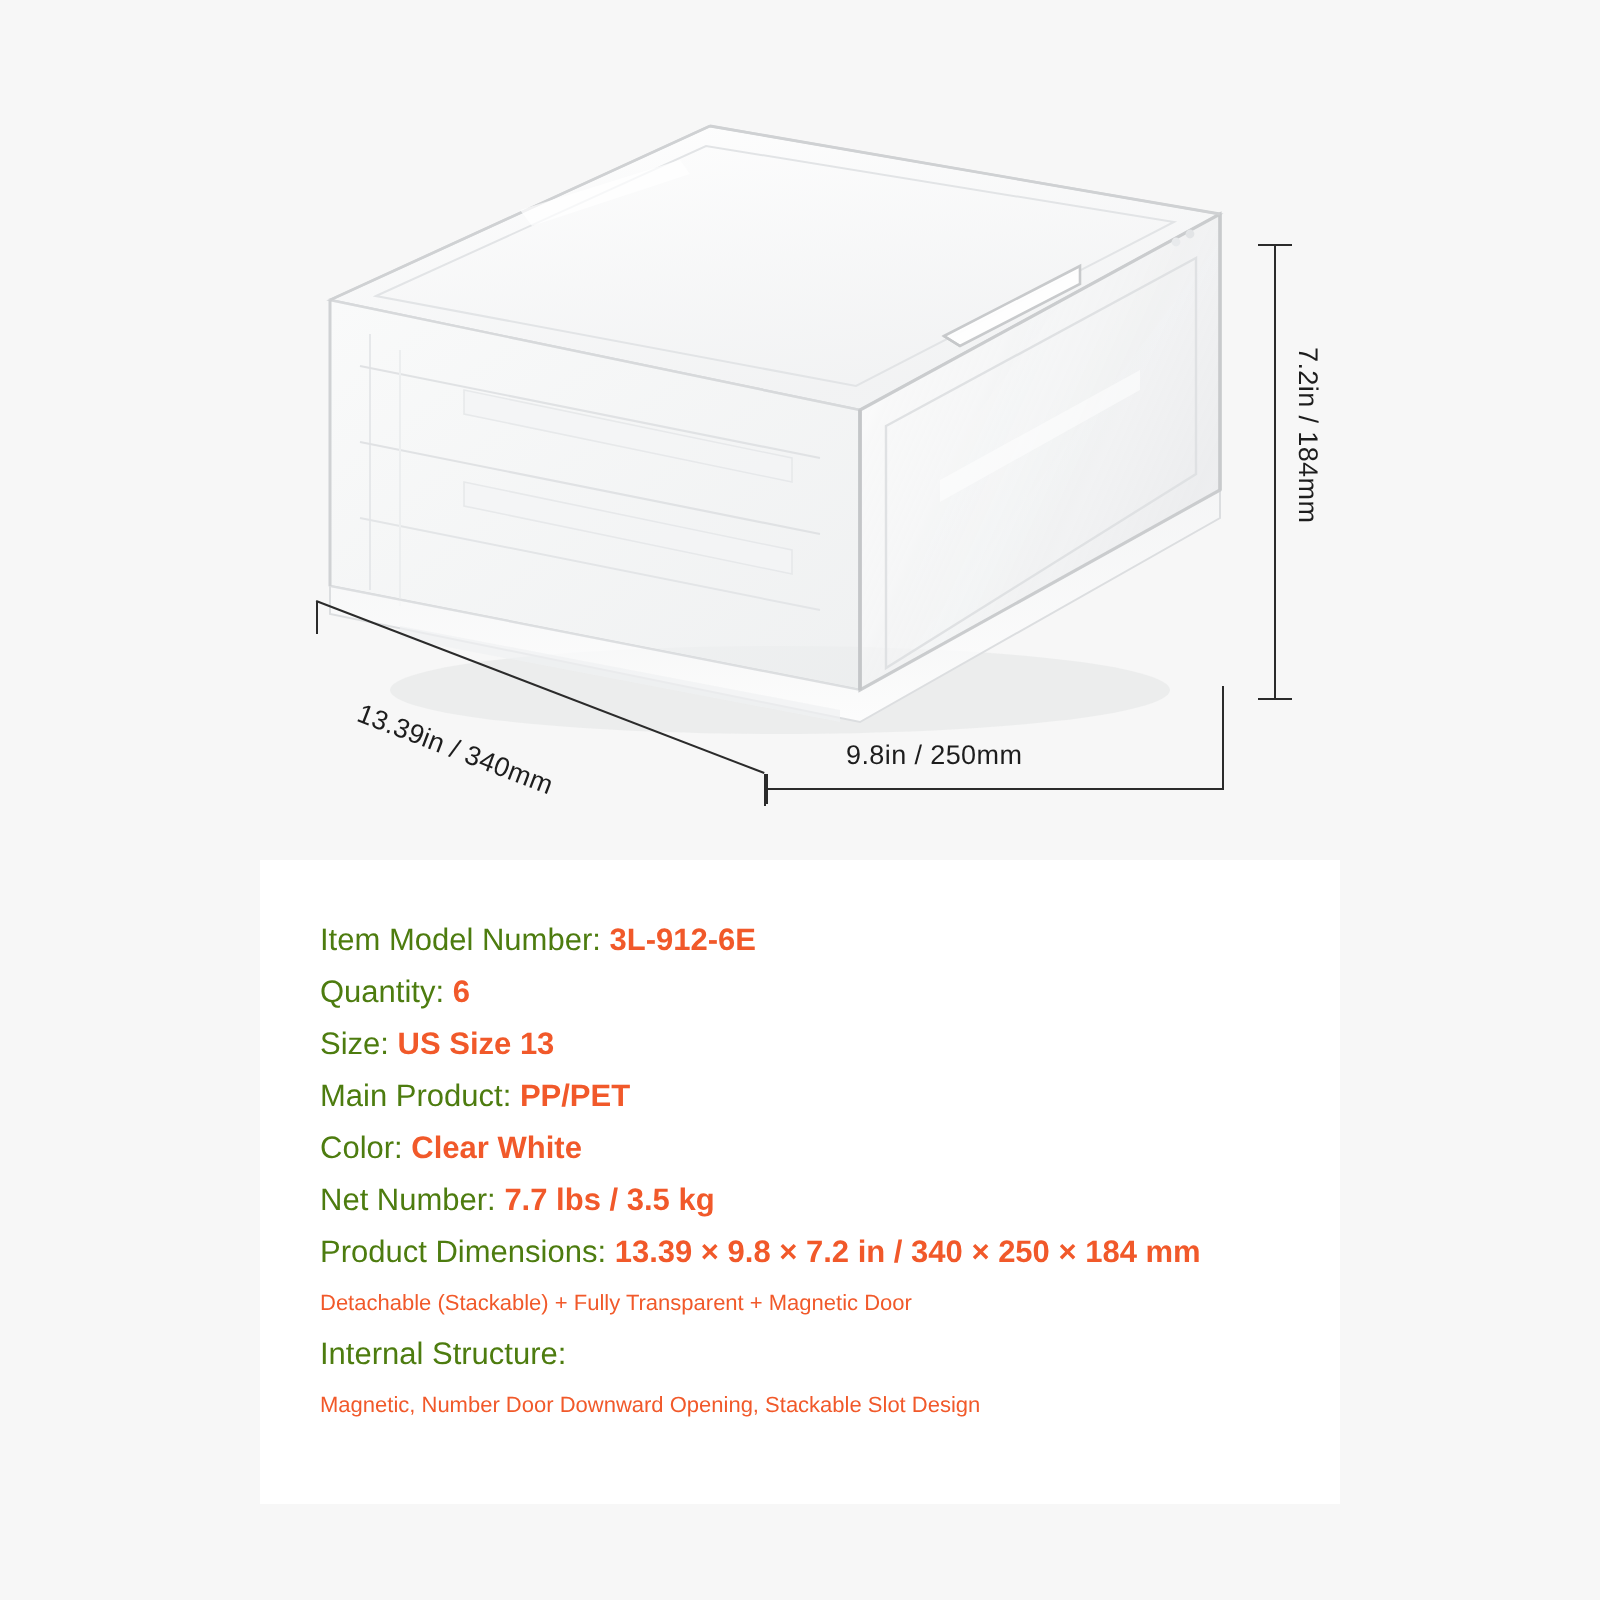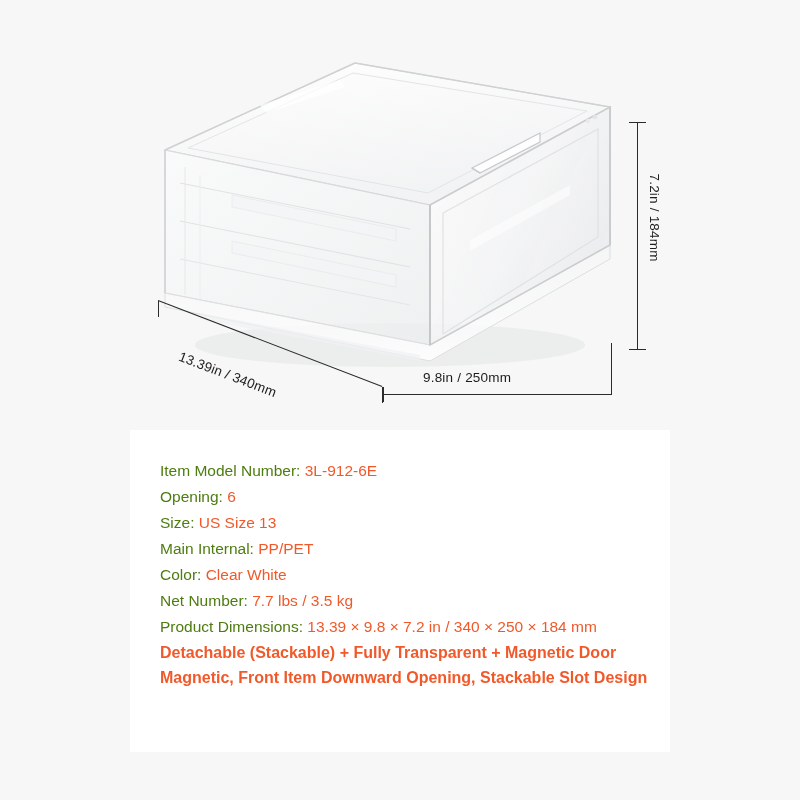--- a/index.html
+++ b/index.html
@@ -101,7 +101,7 @@
   }
   .spec-value {
     color: #f1592a;
-    font-weight: normal;
+    font-weight: bold;
   }
   .spec-value-line {
     color: #f1592a;

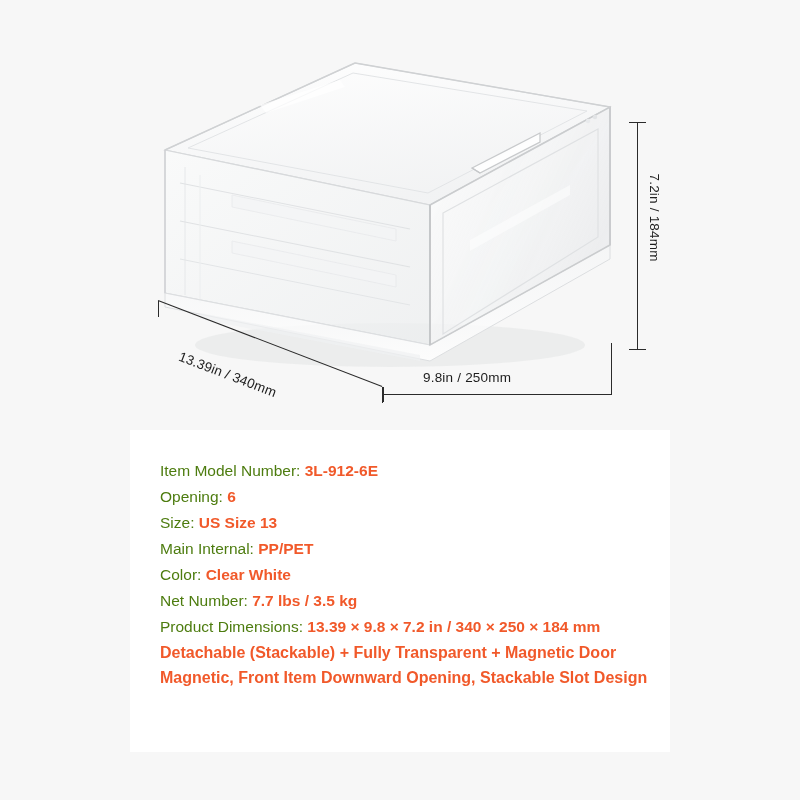--- a/index.html
+++ b/index.html
@@ -208,7 +208,7 @@
     </div>
 
     <div class="spec-row">
-      <span class="spec-label">Opening:</span>
+      <span class="spec-label">Quantity:</span>
       <span class="spec-value">6</span>
     </div>
 

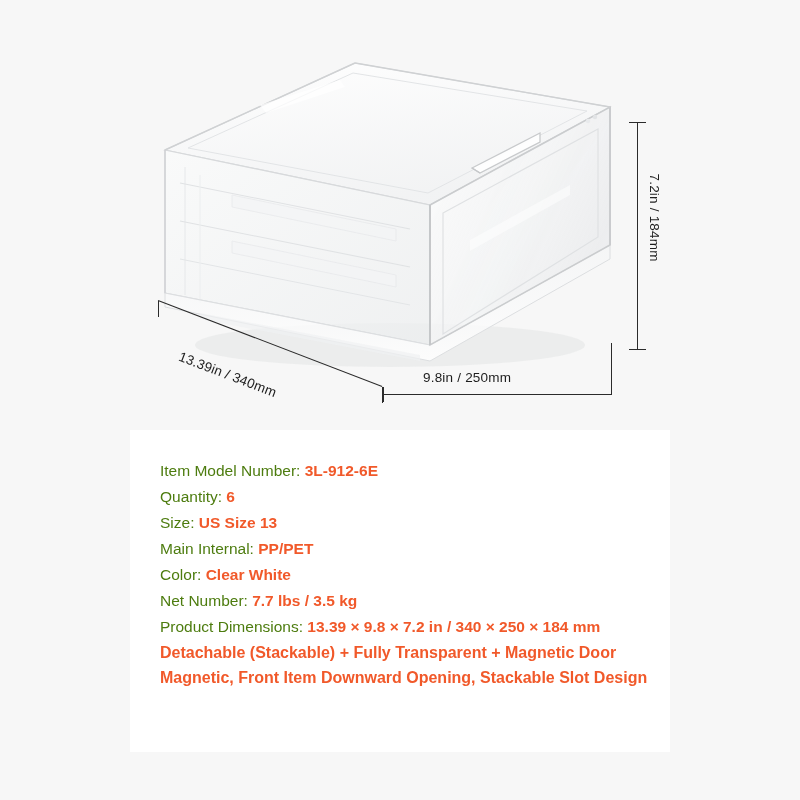--- a/index.html
+++ b/index.html
@@ -218,7 +218,7 @@
     </div>
 
     <div class="spec-row">
-      <span class="spec-label">Main Internal:</span>
+      <span class="spec-label">Main Product:</span>
       <span class="spec-value">PP/PET</span>
     </div>
 

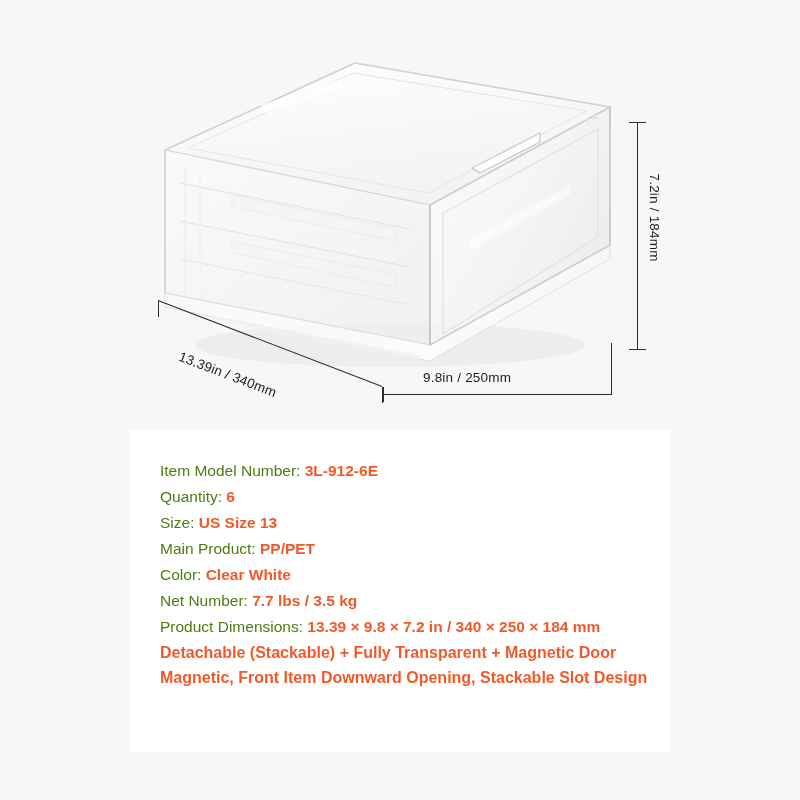--- a/index.html
+++ b/index.html
@@ -105,8 +105,8 @@
   }
   .spec-value-line {
     color: #f1592a;
-    font-weight: bold;
-    font-size: 16px;
+    font-weight: normal;
+    font-size: 11px;
     line-height: 25.5px;
     white-space: nowrap;
   }

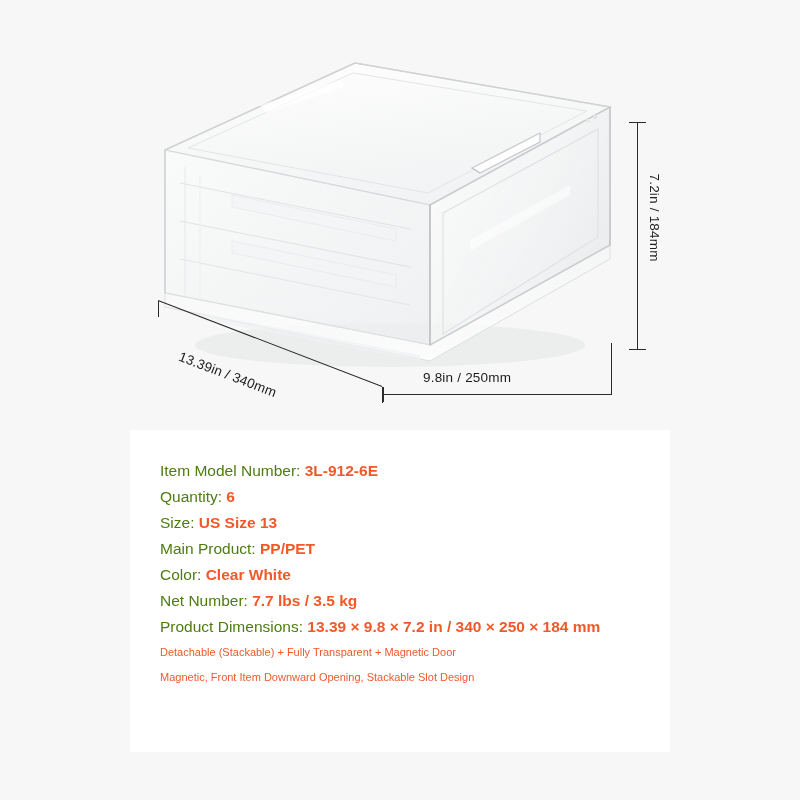--- a/index.html
+++ b/index.html
@@ -239,6 +239,9 @@
 
     <div class="spec-value-line">Detachable (Stackable) + Fully Transparent + Magnetic Door</div>
 
+    <div class="spec-row">
+      <span class="spec-label">Internal Structure:</span>
+    </div>
     <div class="spec-value-line">Magnetic, Front Item Downward Opening, Stackable Slot Design</div>
 
   </div>

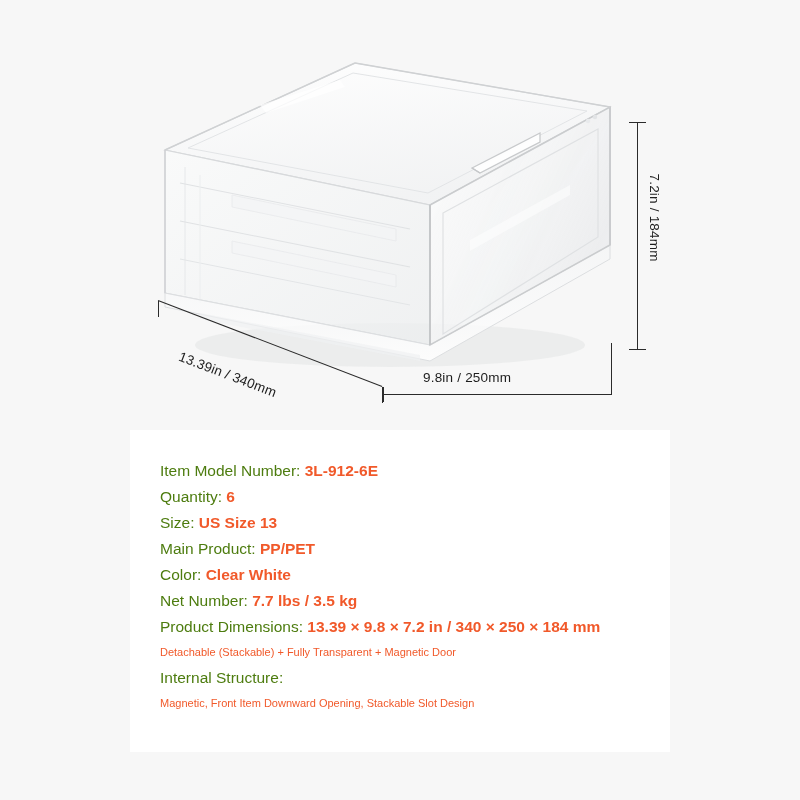--- a/index.html
+++ b/index.html
@@ -242,7 +242,7 @@
     <div class="spec-row">
       <span class="spec-label">Internal Structure:</span>
     </div>
-    <div class="spec-value-line">Magnetic, Front Item Downward Opening, Stackable Slot Design</div>
+    <div class="spec-value-line">Magnetic, Number Door Downward Opening, Stackable Slot Design</div>
 
   </div>
 

